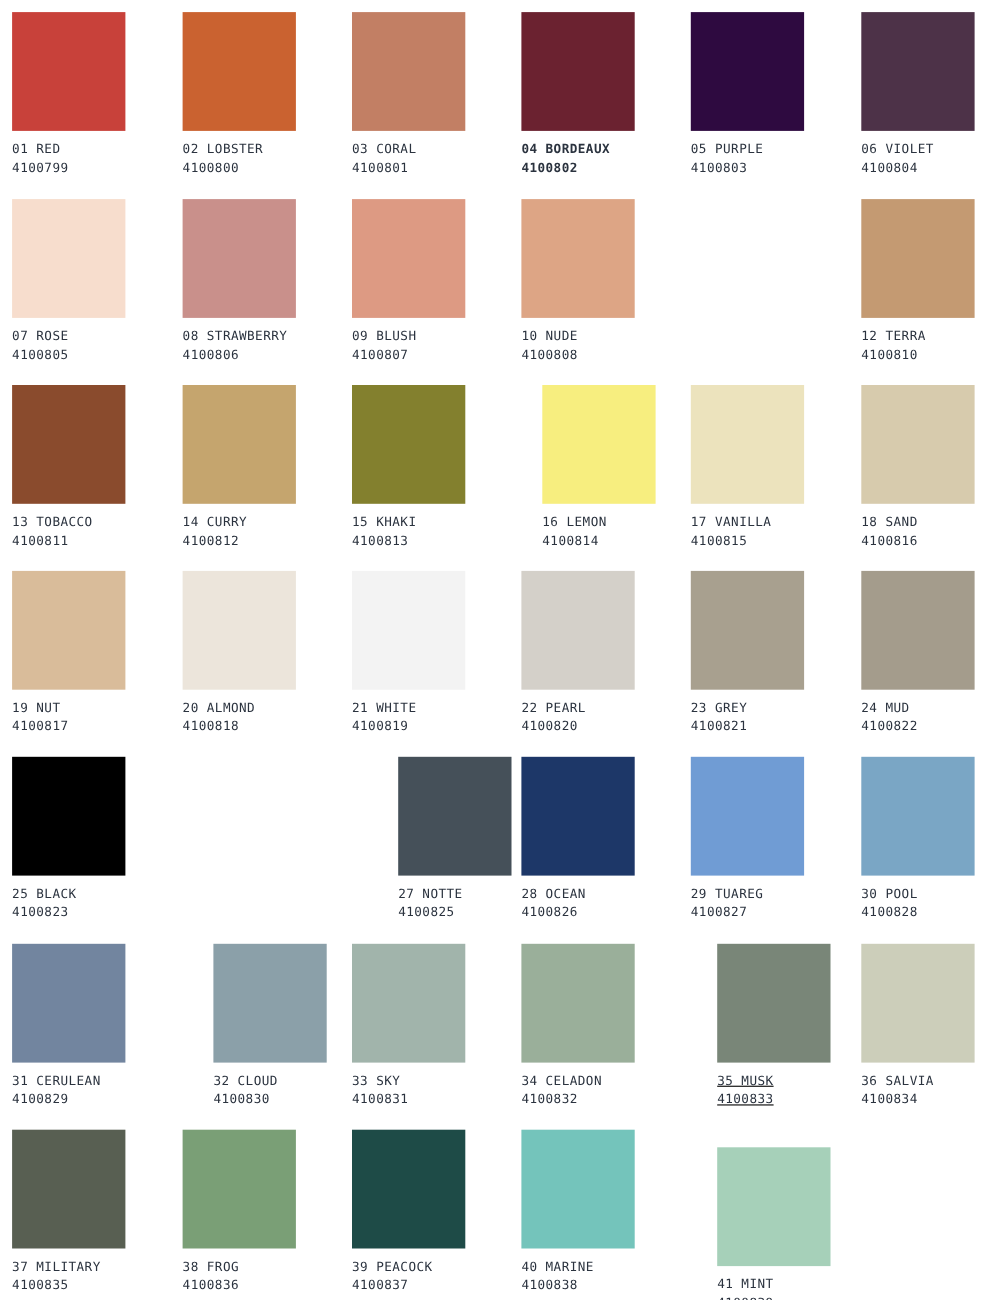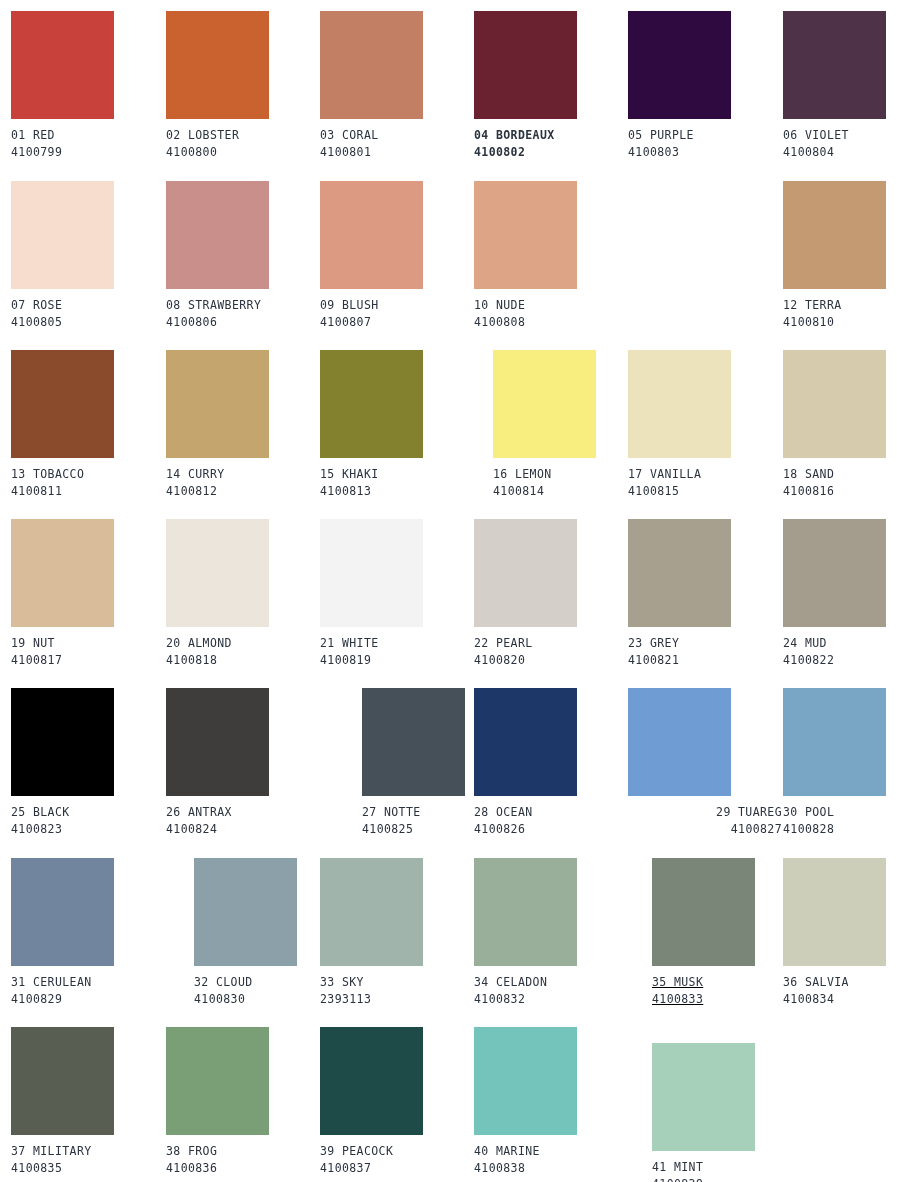--- a/index.html
+++ b/index.html
@@ -216,13 +216,6 @@
         <span class="swatch-code">4100823</span>
       </div>
     </div>
-    <div class="swatch-cell" style="left: 166px; top: 688px;">
-      <div class="swatch-chip" style="background-color: rgb(62, 61, 59);"></div>
-      <div class="swatch-labels">
-        <span class="swatch-name">26 ANTRAX</span>
-        <span class="swatch-code">4100824</span>
-      </div>
-    </div>
     <div class="swatch-cell" style="left: 320px; top: 688px; padding-left: 42px;">
       <div class="swatch-chip" style="background-color: rgb(69, 80, 89);"></div>
       <div class="swatch-labels">

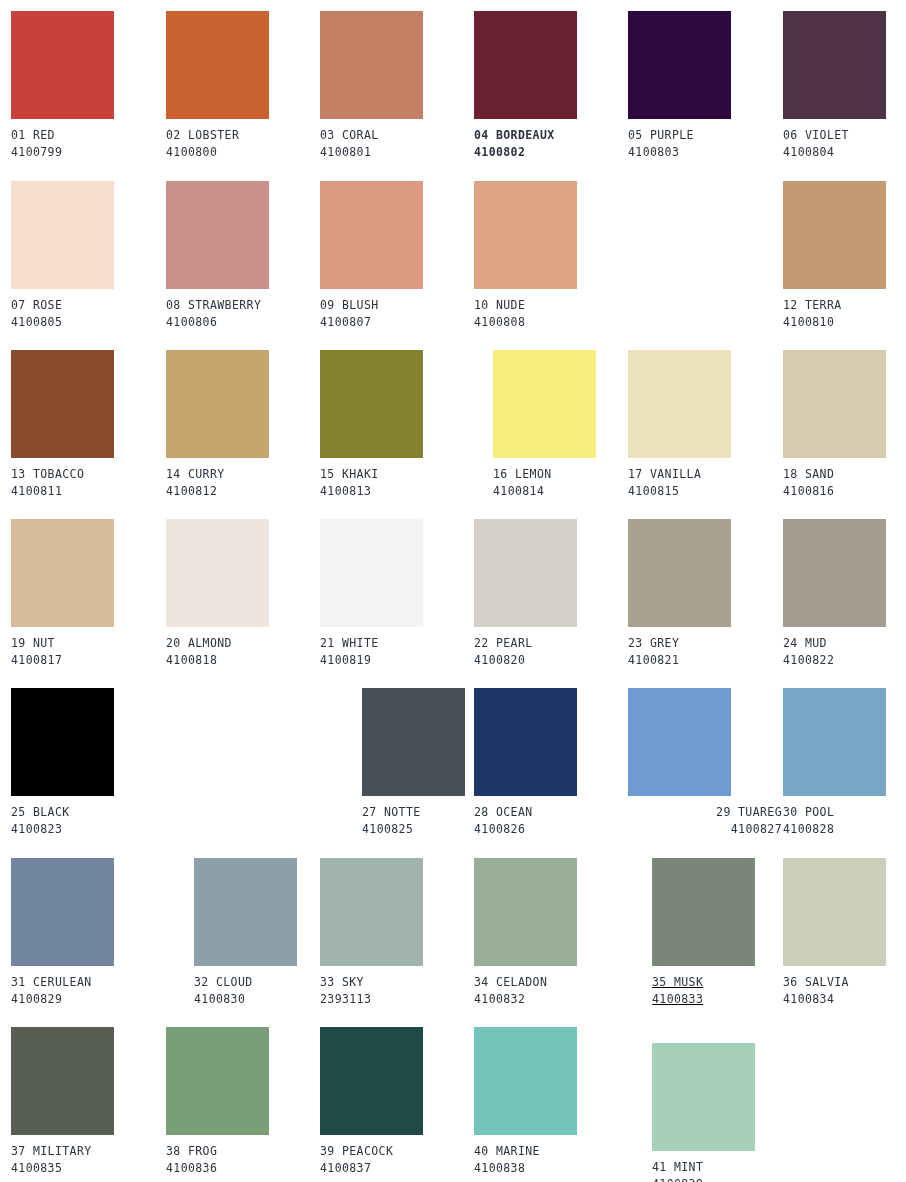--- a/index.html
+++ b/index.html
@@ -230,7 +230,7 @@
         <span class="swatch-code">4100826</span>
       </div>
     </div>
-    <div class="swatch-cell" style="left: 628px; top: 688px; text-align: right;">
+    <div class="swatch-cell" style="left: 628px; top: 688px;">
       <div class="swatch-chip" style="background-color: rgb(112, 156, 212);"></div>
       <div class="swatch-labels">
         <span class="swatch-name">29 TUAREG</span>

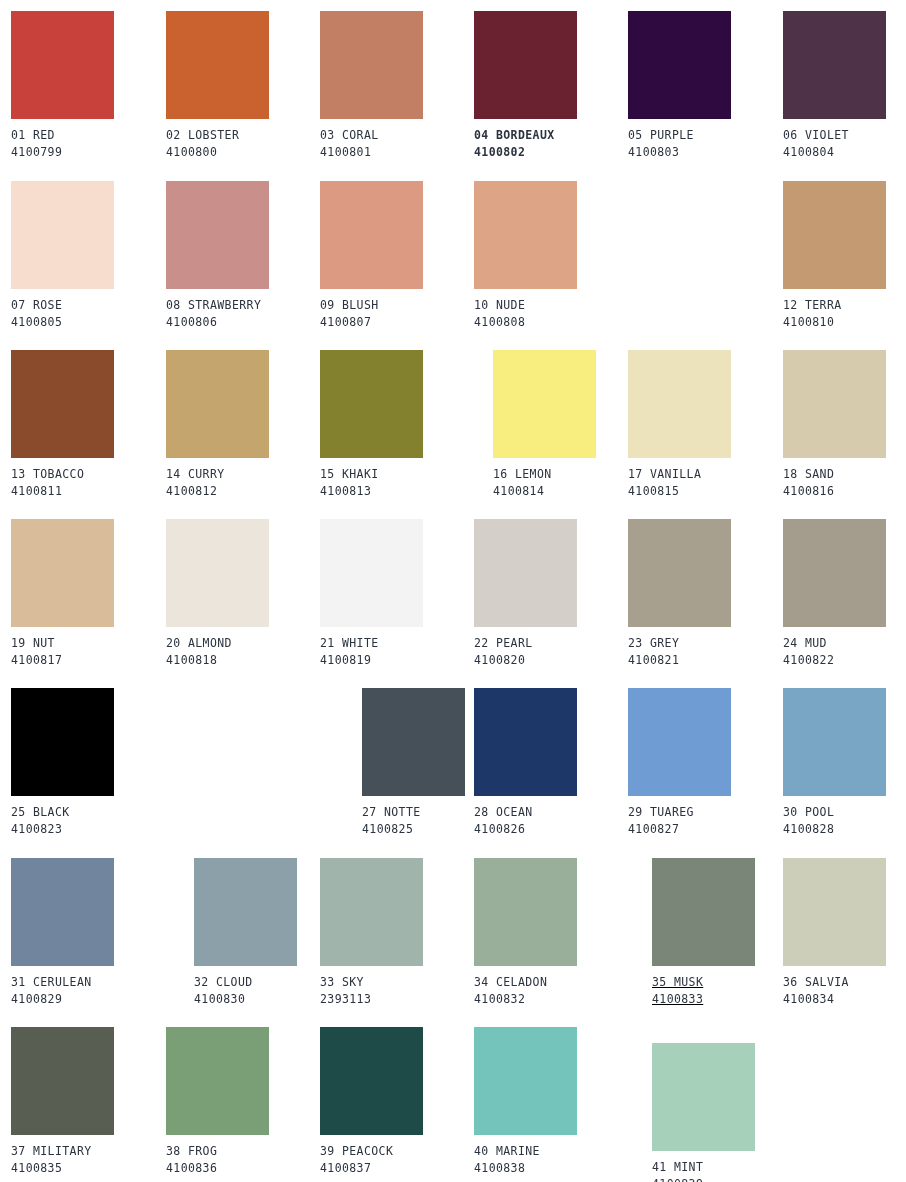--- a/index.html
+++ b/index.html
@@ -262,7 +262,7 @@
       <div class="swatch-chip" style="background-color: rgb(161, 180, 171);"></div>
       <div class="swatch-labels">
         <span class="swatch-name">33 SKY</span>
-        <span class="swatch-code">2393113</span>
+        <span class="swatch-code">4100831</span>
       </div>
     </div>
     <div class="swatch-cell" style="left: 474px; top: 858px;">

